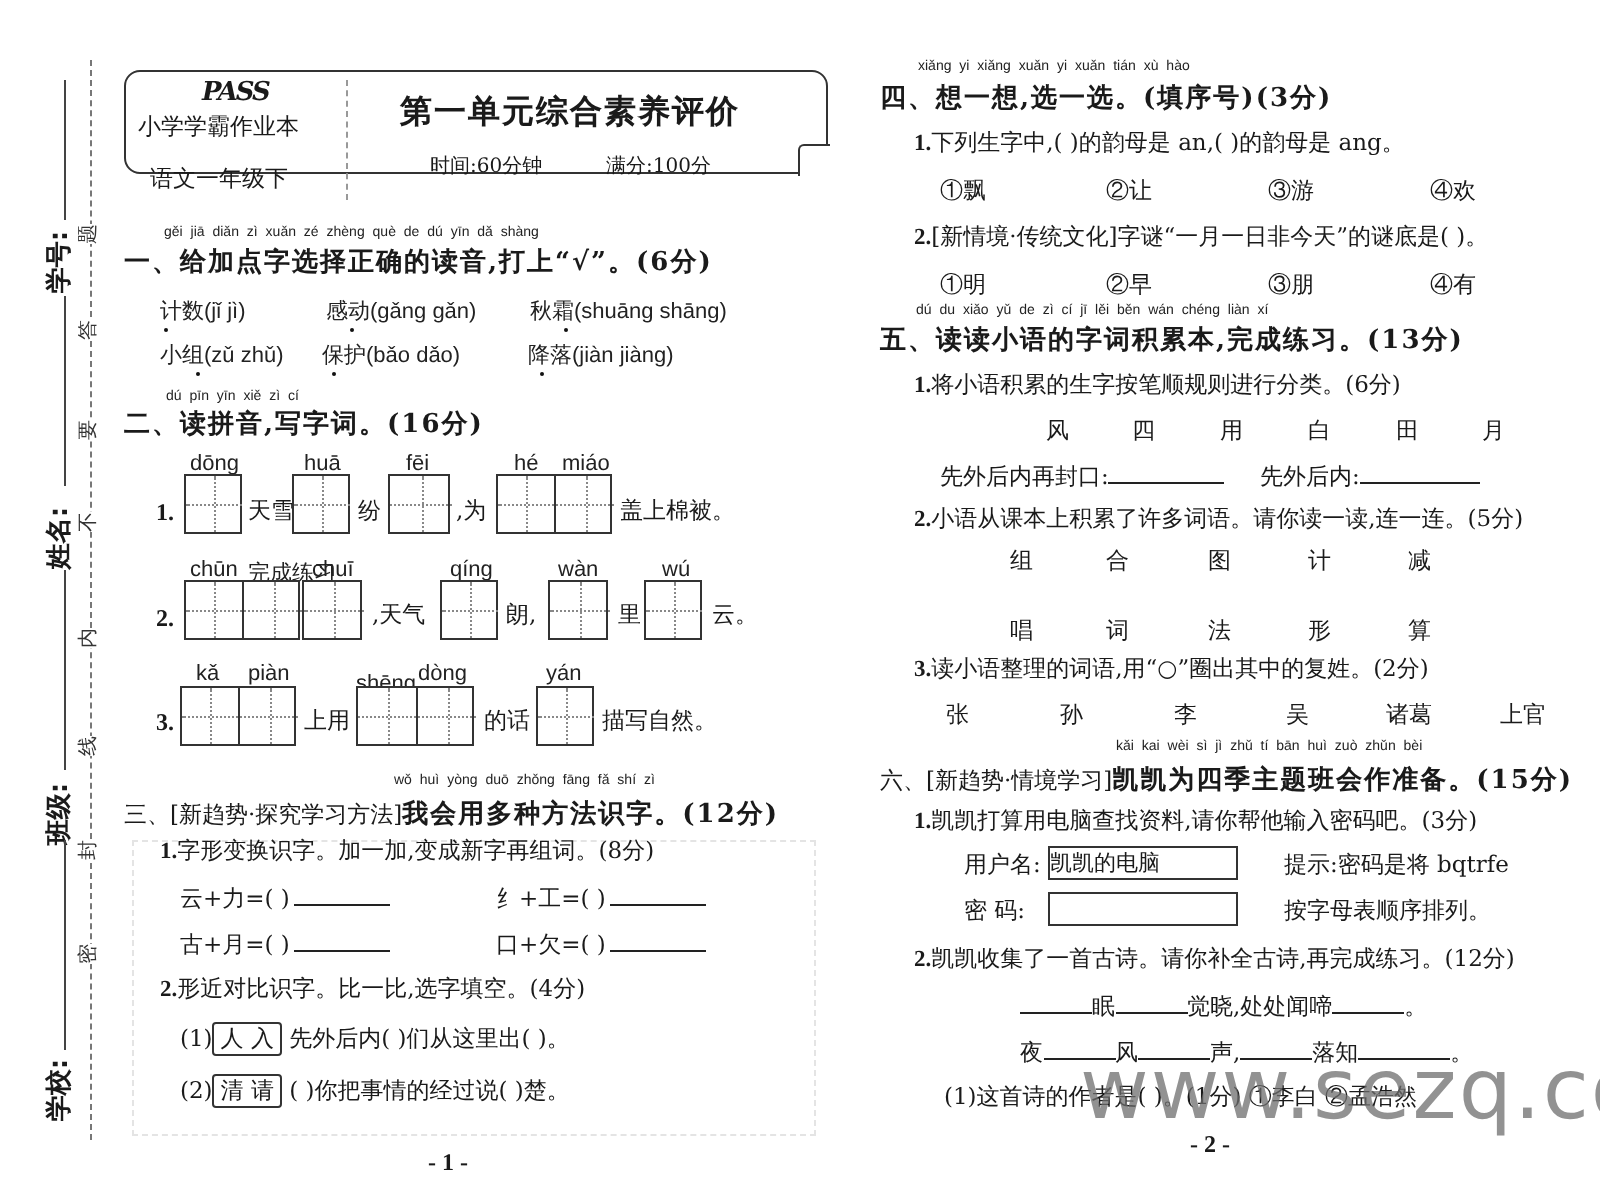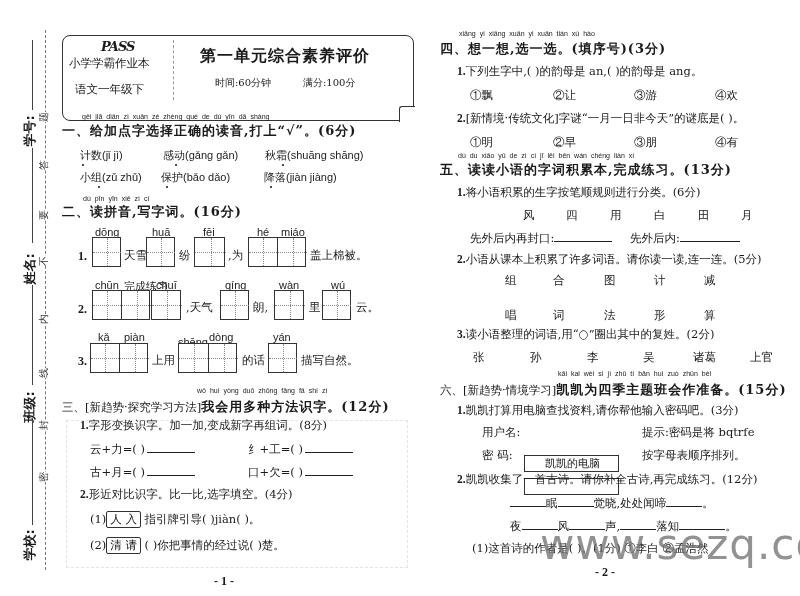--- a/index.html
+++ b/index.html
@@ -20,7 +20,7 @@
   .side-line { position: absolute; left: 32px; border-left: 1px solid #444; }
 
   
-  .hdr { position: absolute; left: 62px; top: 35px; width: 352px; height: 86px; border: 1.5px solid #333; border-radius: 8px 8px 8px 8px; }
+  .hdr { position: absolute; left: 62px; top: 35px; width: 352px; height: 52px; border: 1.5px solid #333; border-radius: 8px 8px 8px 8px; }
   .hdr-div { position: absolute; left: 110px; top: 4px; height: 60px; border-left: 1px dashed #999; }
   .fold { position: absolute; right: -2px; bottom: -2px; width: 16px; height: 16px; background: linear-gradient(135deg, #fff 50%, #fff 50%); border-left: 1.5px solid #333; border-top: 1.5px solid #333; border-top-left-radius: 3px; }
   .pass { font-family: "DejaVu Serif", serif; font-style: italic; font-weight: bold; font-size: 13px; letter-spacing: -1px; }

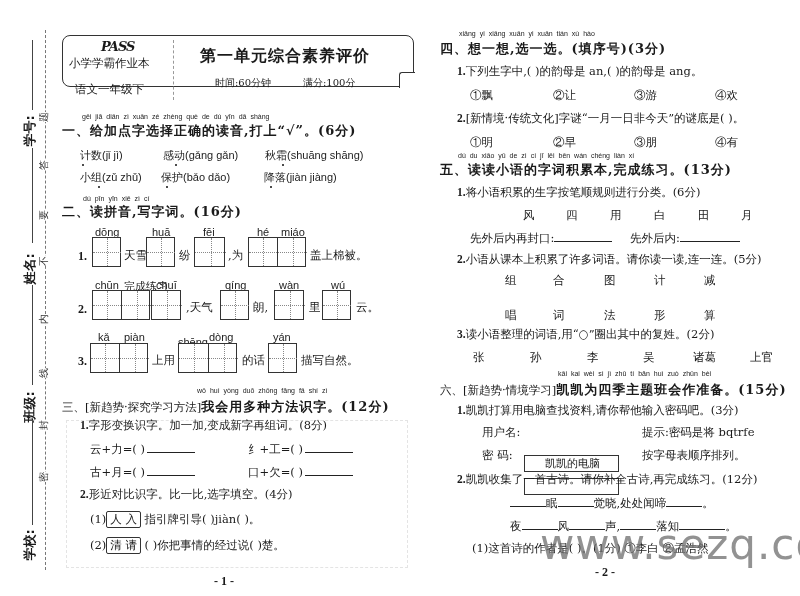--- a/index.html
+++ b/index.html
@@ -36,7 +36,7 @@
   .blank { display: inline-block; border-bottom: 1px solid #222; height: 12px; vertical-align: baseline; }
   .paren-box { display: inline-block; border: 1px solid #333; border-radius: 2px; padding: 0 3px; }
   .subpanel { position: absolute; border: 1px dashed #e4e4e4; }
-  .inbox { position: absolute; border: 1px solid #333; height: 17px; font-size: 11px; padding-left: 20px; line-height: 15px; white-space: nowrap; margin-top: 32px; }
+  .inbox { position: absolute; border: 1px solid #333; height: 17px; font-size: 11px; padding-left: 0; line-height: 15px; white-space: nowrap; }
   .pagenum { position: absolute; font-size: 12px; font-weight: bold; font-family: "Liberation Serif", serif; }
   .watermark { position: absolute; left: 540px; top: 520px; font-family: "DejaVu Sans", sans-serif; font-size: 42px; color: rgba(110,110,110,0.75); letter-spacing: 1px; white-space: nowrap; }
   .word-row span { position: absolute; font-size: 11.5px; }

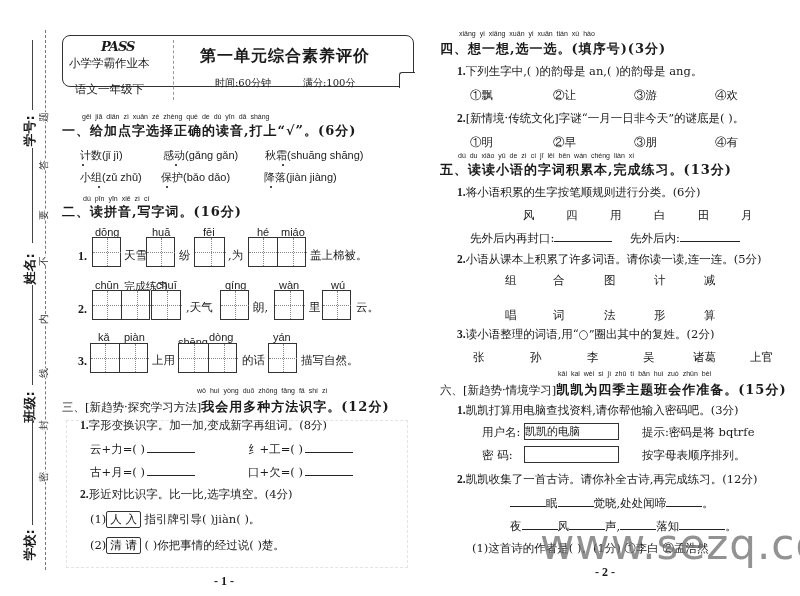--- a/index.html
+++ b/index.html
@@ -180,7 +180,7 @@
 <div class="abs q" style="left:248px;top:464px;"><span>口+欠=(        )</span><span class="blank" style="width:48px;margin-left:2px;"></span></div>
 
 <div class="abs q" style="left:80px;top:487px;"><span class="qn">2.</span><span>形近对比识字。比一比,选字填空。(4分)</span></div>
-<div class="abs q" style="left:90px;top:511px;"><span>(1)</span><span class="paren-box">人   入</span><span> 指引牌引导(      )jiàn(      )。</span></div>
+<div class="abs q" style="left:90px;top:511px;"><span>(1)</span><span class="paren-box">人   入</span><span> 先外后内(      )们从这里出(      )。</span></div>
 <div class="abs q" style="left:90px;top:537px;"><span>(2)</span><span class="paren-box">清   请</span><span> (      )你把事情的经过说(      )楚。</span></div>
 
 <div class="pagenum" style="left:214px;top:574px;">- 1 -</div>

